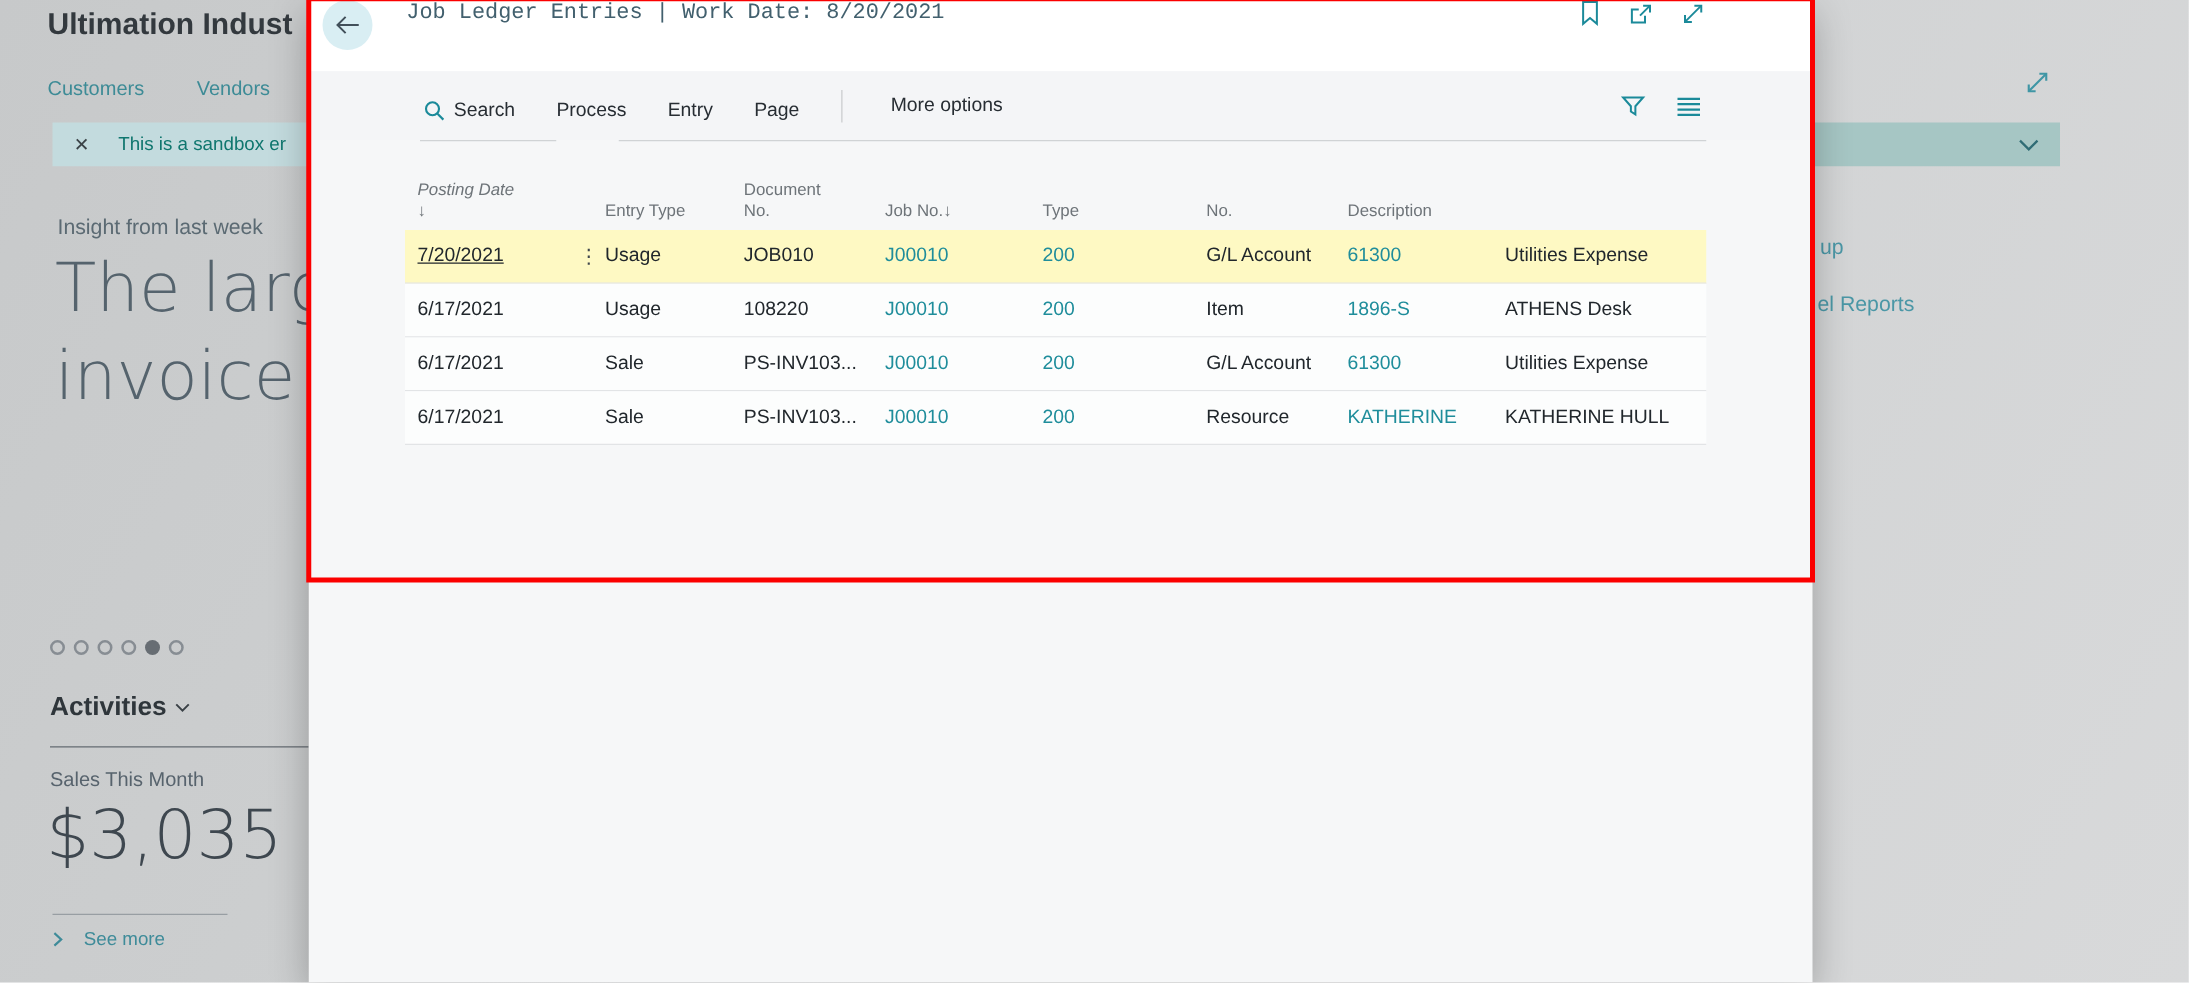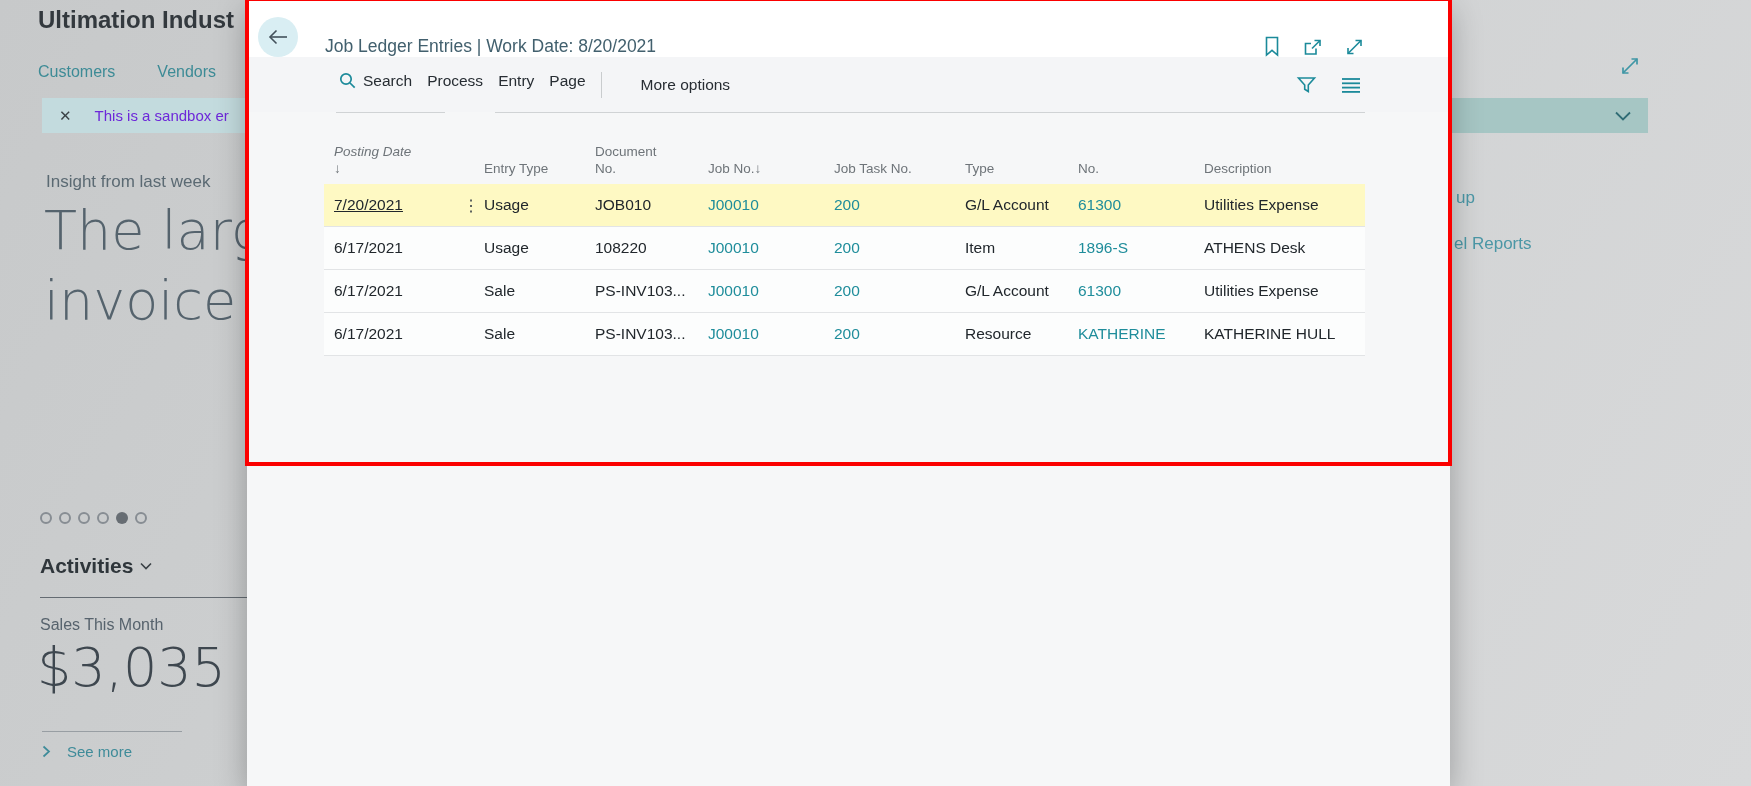--- a/index.html
+++ b/index.html
@@ -39,7 +39,7 @@
 
   
   .modal{left:247px;top:0;width:1203px;height:786px;background:#f6f7f8;box-shadow:0 10px 30px rgba(0,0,0,.28);}
-  .m-header{height:57px;background:#fff;display:flex;align-items:flex-end;padding-left:11px;}
+  .m-header{height:57px;background:#fff;display:flex;align-items:flex-start;padding-left:11px;font-family:Liberation Mono, monospace;}
   .back-circle{width:40px;height:40px;border-radius:50%;background:#d9eef3;display:flex;align-items:center;justify-content:center;flex:none;}
   .m-title{margin-left:27px;font-size:17.5px;color:#42606e;white-space:nowrap;}
   .m-icons{margin-left:auto;display:flex;gap:21px;padding-right:85px;align-items:center;}

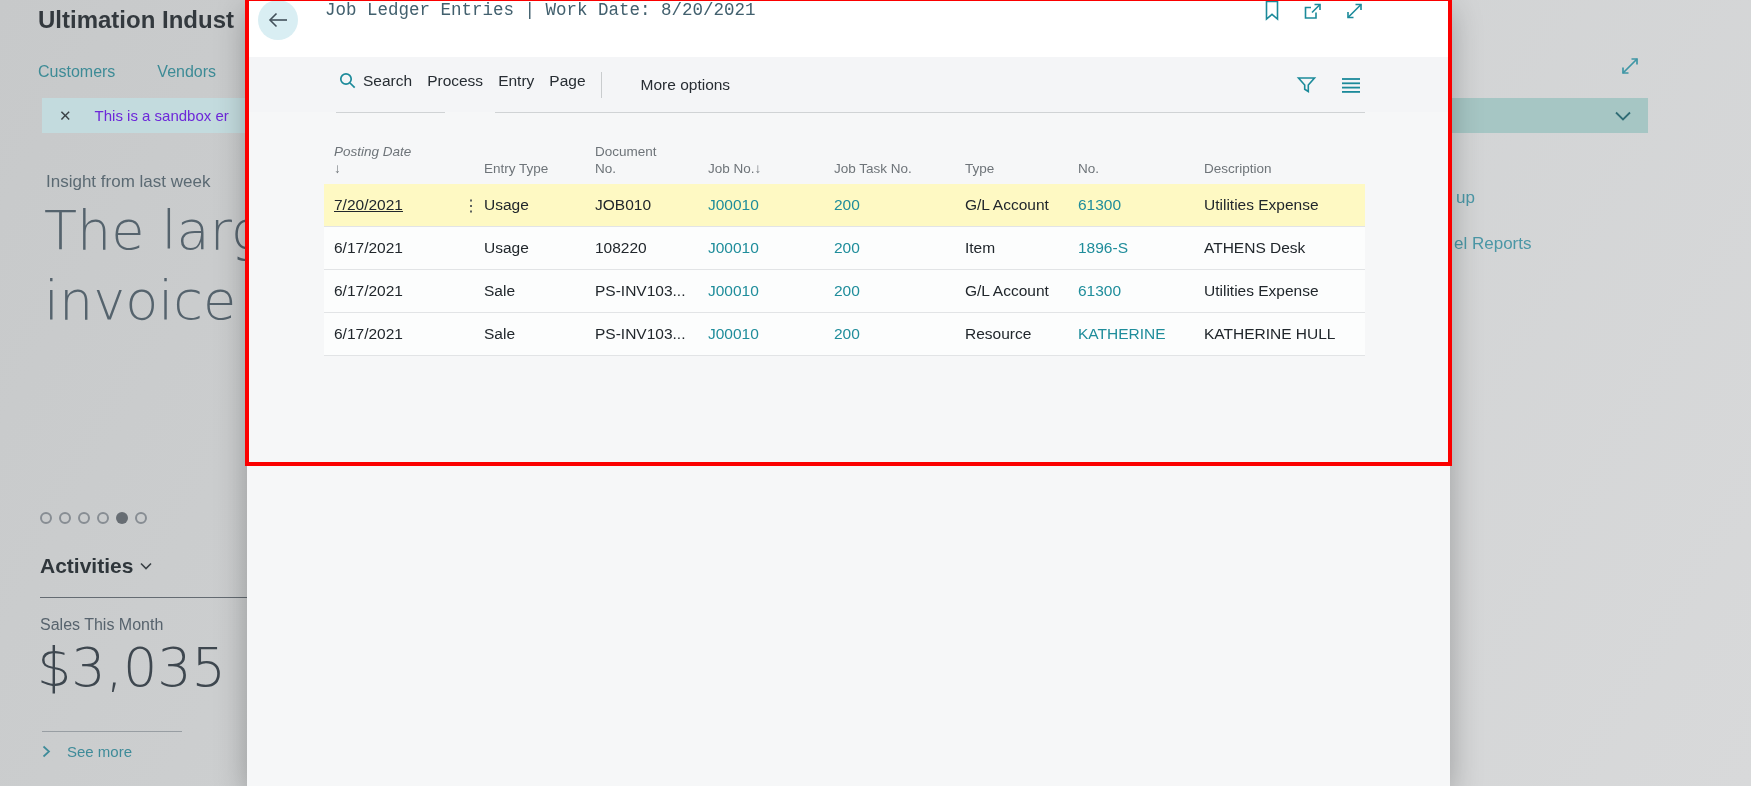--- a/index.html
+++ b/index.html
@@ -44,7 +44,7 @@
   .m-title{margin-left:27px;font-size:17.5px;color:#42606e;white-space:nowrap;}
   .m-icons{margin-left:auto;display:flex;gap:21px;padding-right:85px;align-items:center;}
   .m-toolbar{height:55px;background:#f4f5f7;display:flex;align-items:center;padding-left:92px;font-size:15.5px;color:#272d33;}
-  .tb-group{display:flex;align-items:flex-start;gap:15px;}
+  .tb-group{display:flex;align-items:flex-end;gap:33px;}
   .tb-search{display:flex;align-items:center;gap:7px;}
   .tb-item{white-space:nowrap;cursor:default;}
   .tb-div{width:1px;height:26px;background:#c9ccce;}

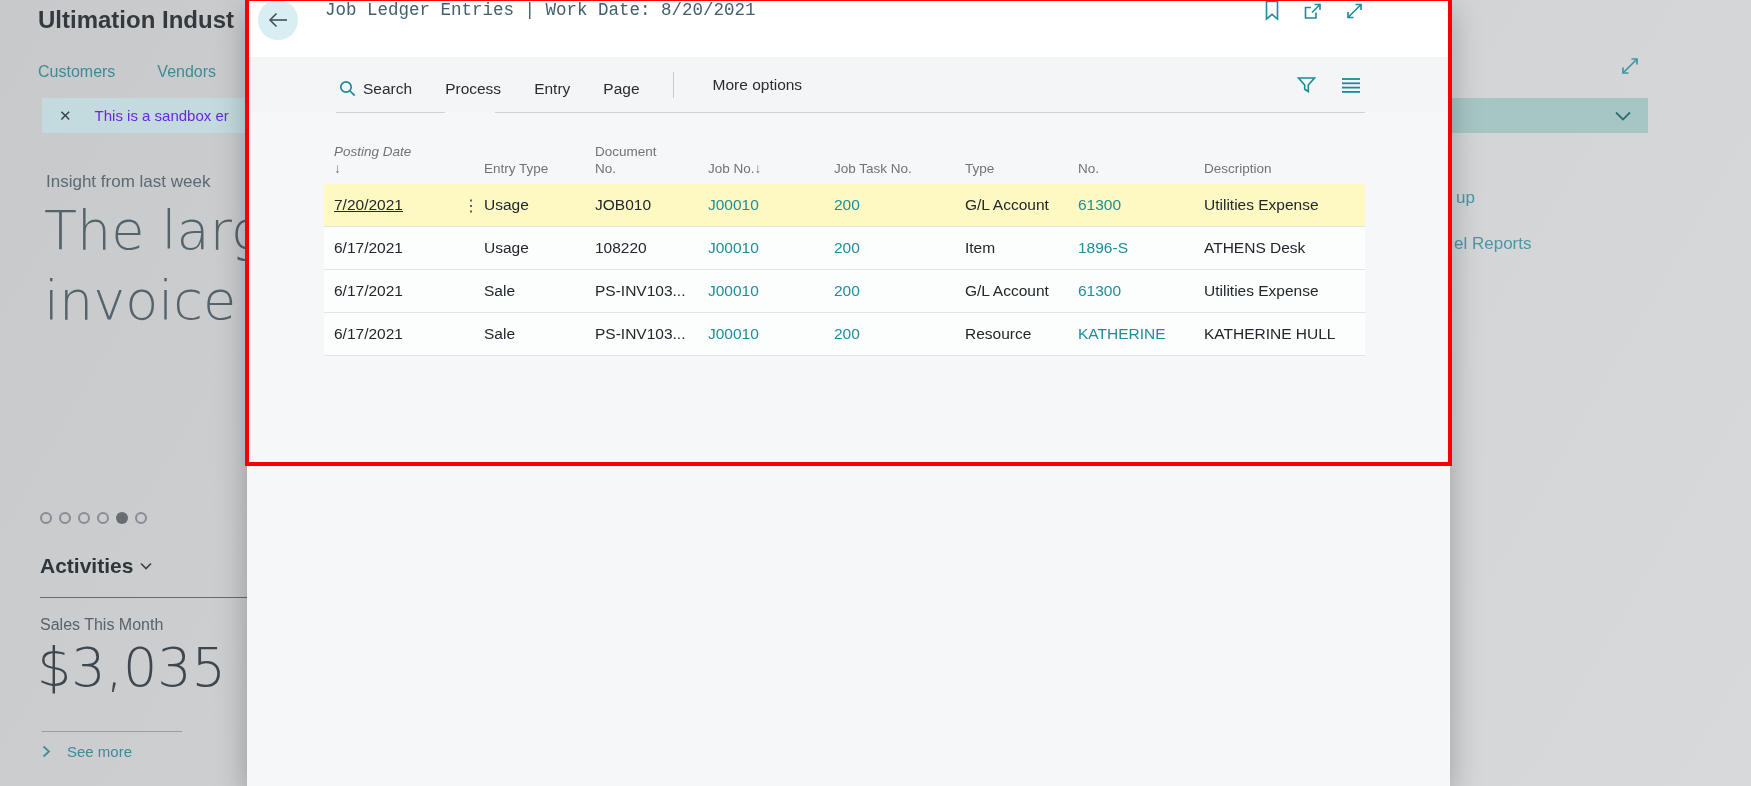--- a/index.html
+++ b/index.html
@@ -16,7 +16,7 @@
   .tabs{left:38px;top:63px;display:flex;gap:42px;font-size:16px;color:#3d8b96;white-space:nowrap;}
   .banner-left{left:42px;right:0;top:98px;height:35px;background:#c3dbde;display:flex;align-items:center;padding-left:17px;gap:23px;white-space:nowrap;}
   .banner-left .x{font-size:15px;color:#3b4347;}
-  .banner-left .txt{font-size:15px;color:#6d28d9;}
+  .banner-left .txt{font-size:15px;color:#0f766e;}
   .eyebrow{left:46px;top:172px;font-size:17px;color:#5b6a73;white-space:nowrap;text-align:right;}
   .headline{left:44px;top:196px;font-size:54px;font-weight:200;line-height:70px;color:#55636d;
     font-family:"DejaVu Sans","Liberation Sans",sans-serif;white-space:nowrap;}

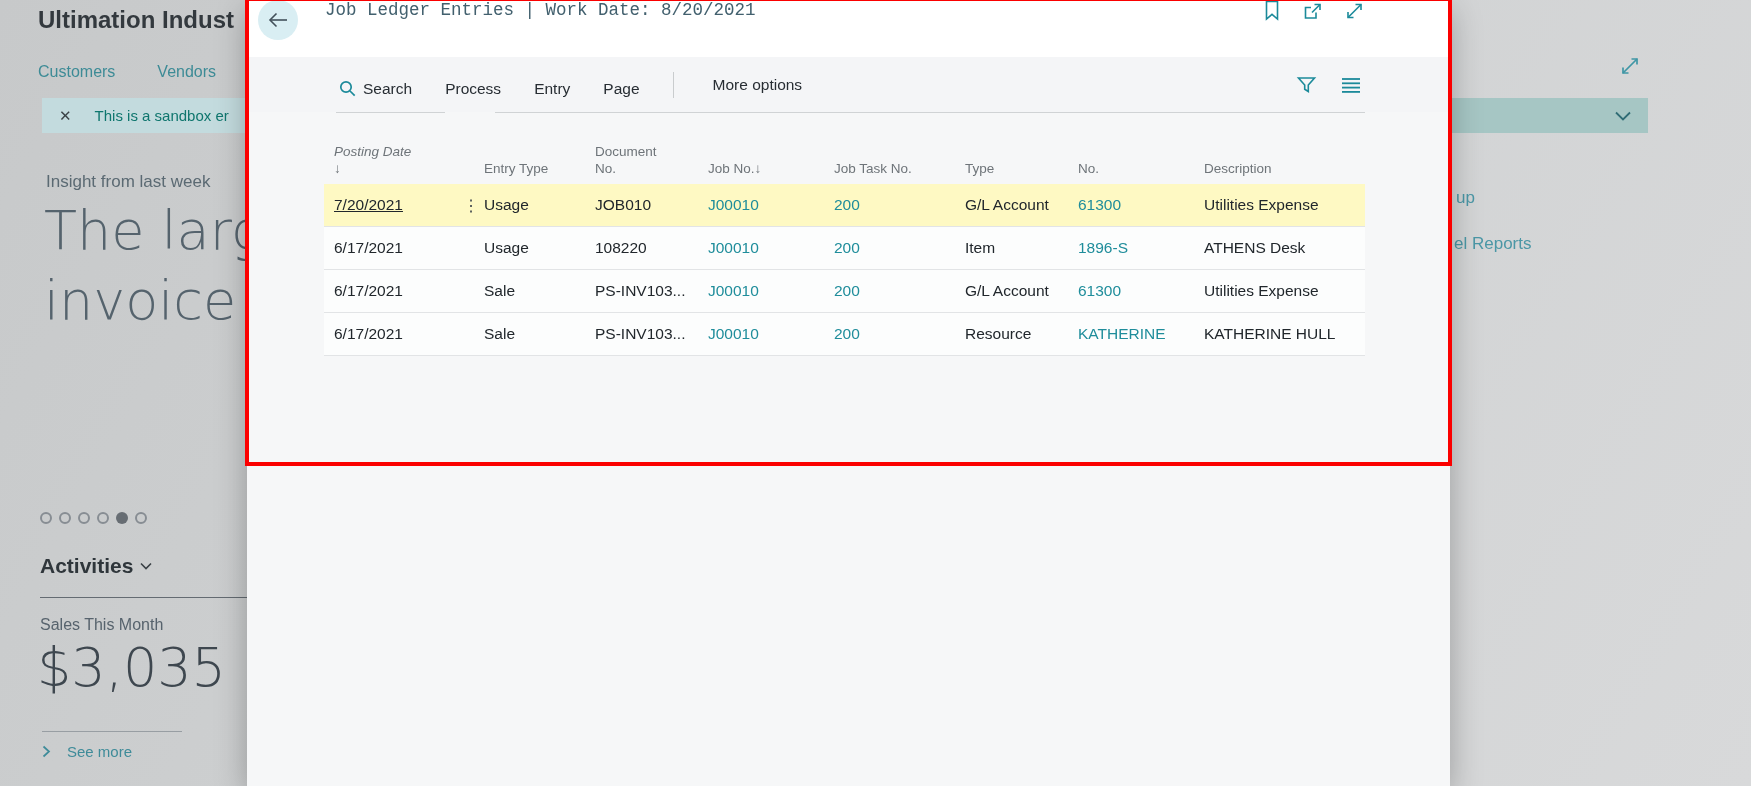--- a/index.html
+++ b/index.html
@@ -207,9 +207,6 @@
         <div class="th col4">
           <div>Job No.↓</div>
         </div>
-        <div class="th col5">
-          <div>Job Task No.</div>
-        </div>
         <div class="th col6">
           <div>Type</div>
         </div>

